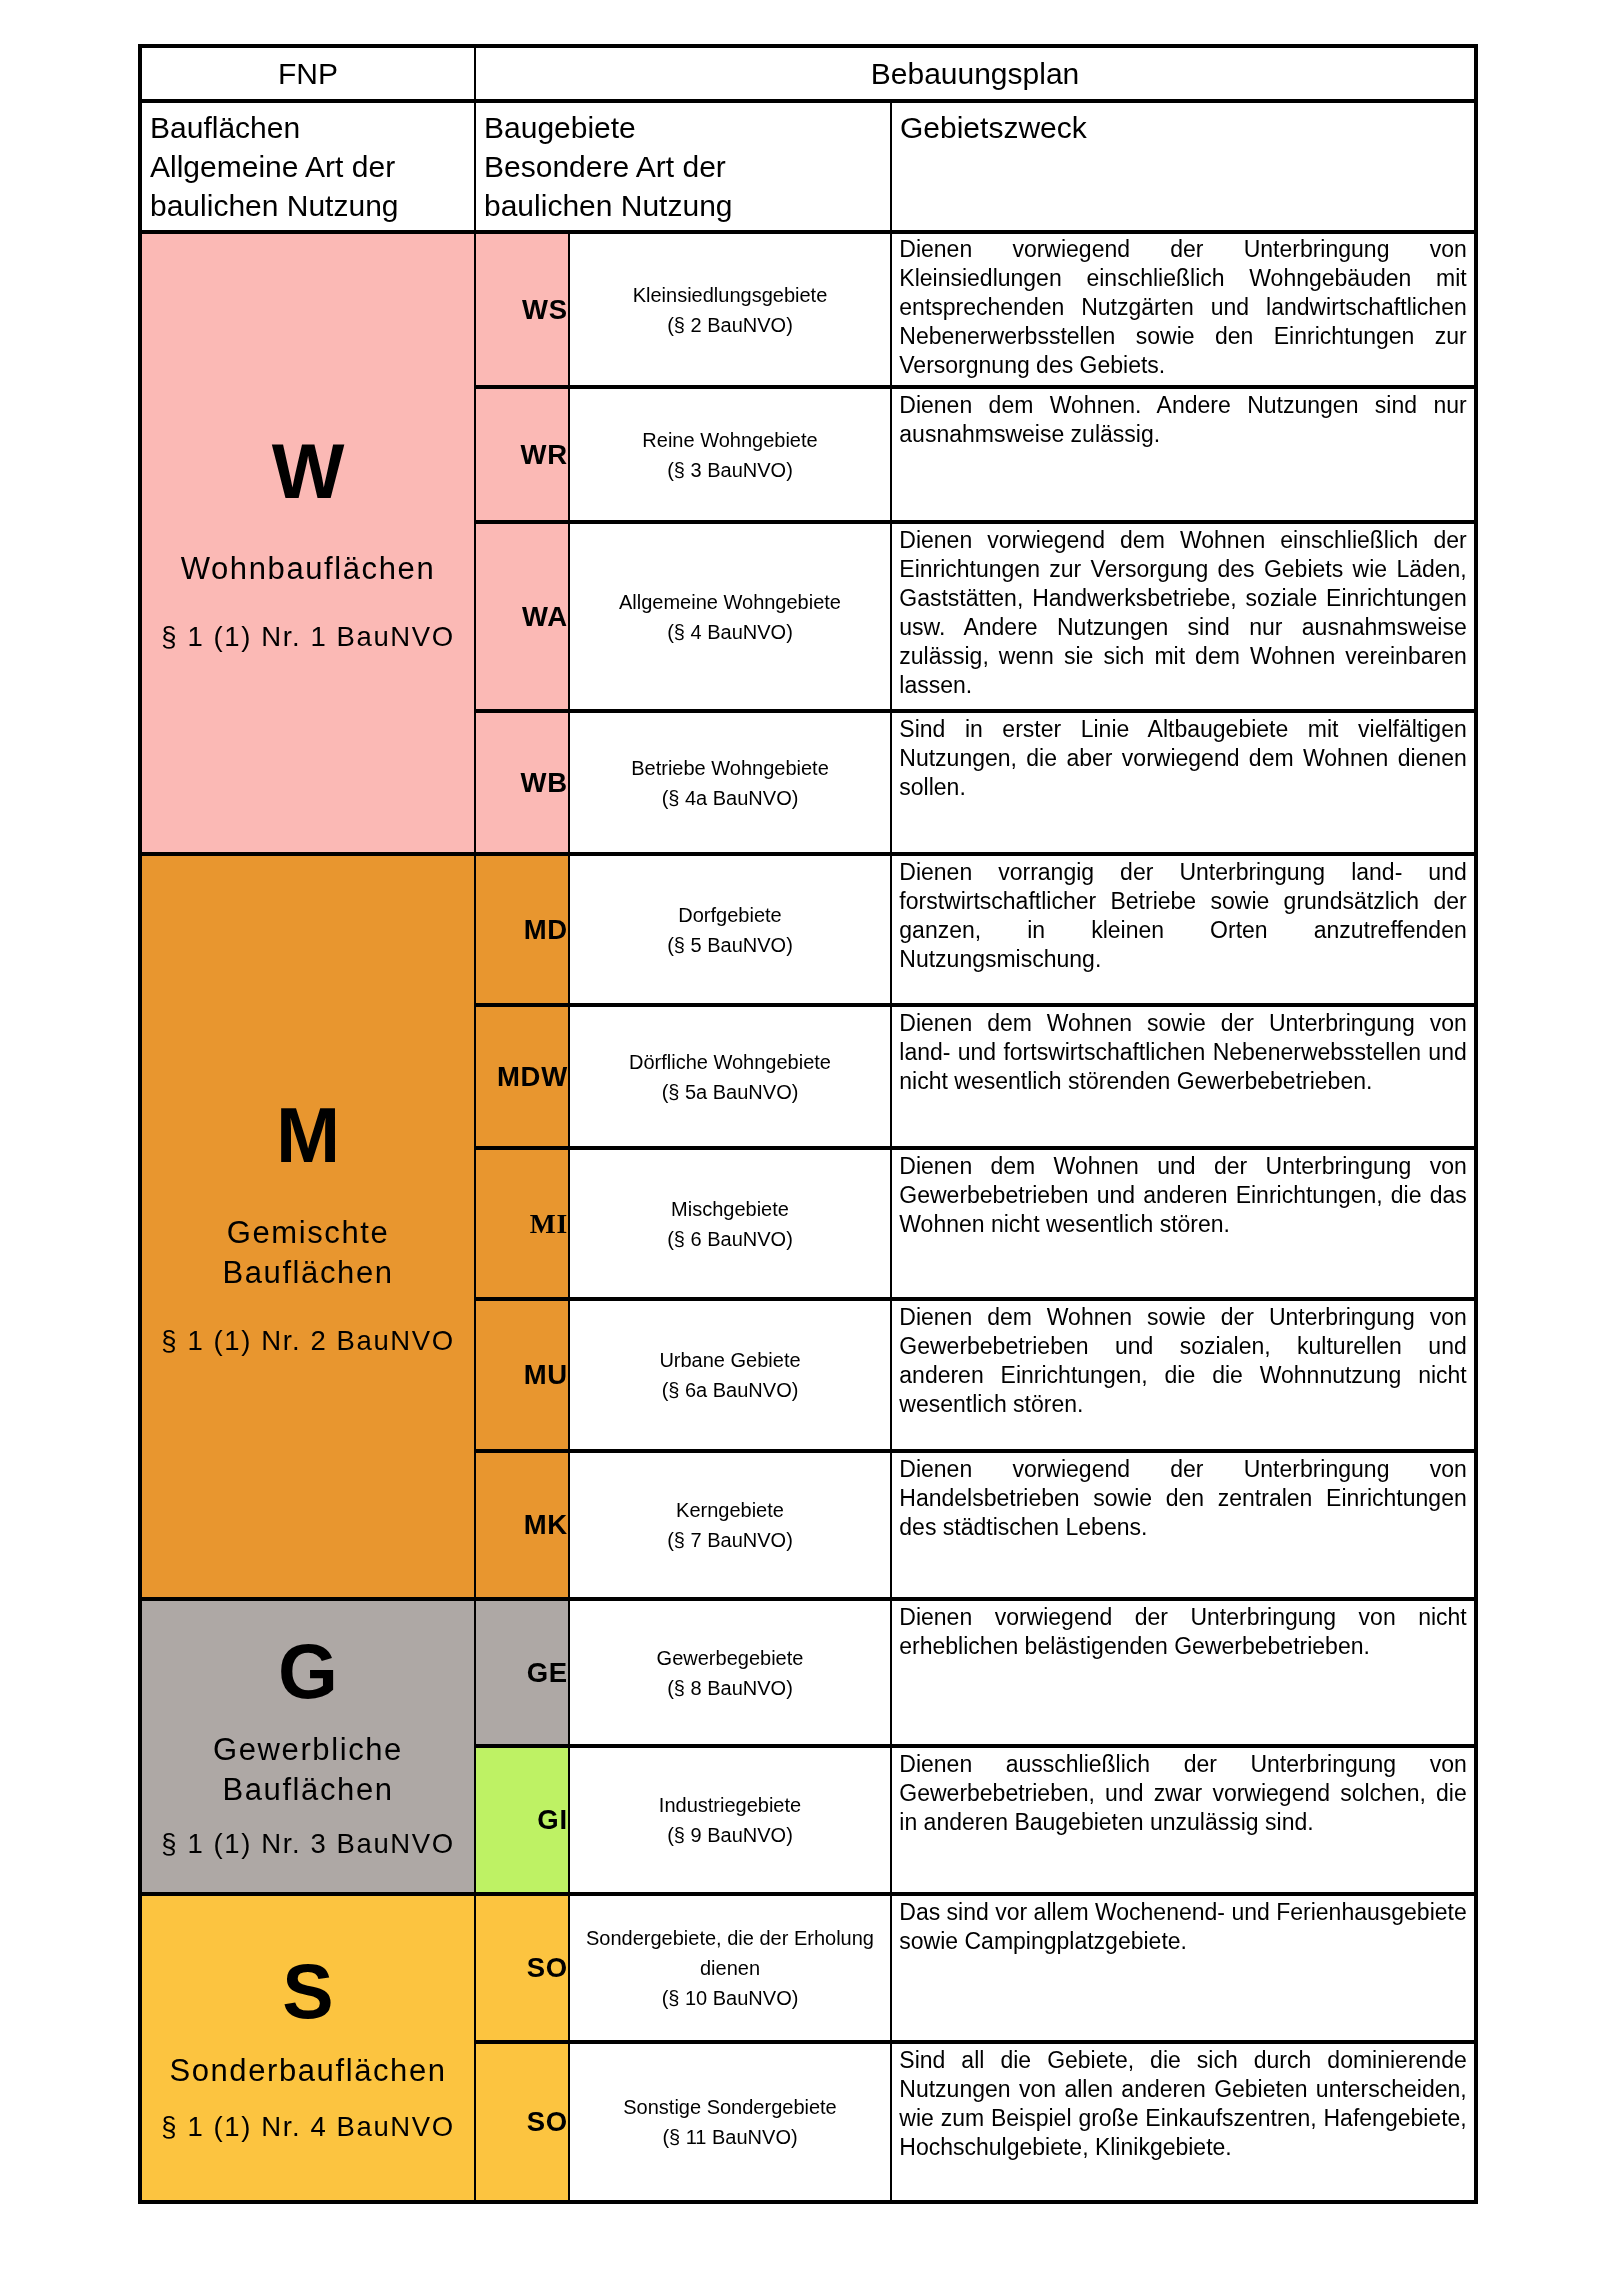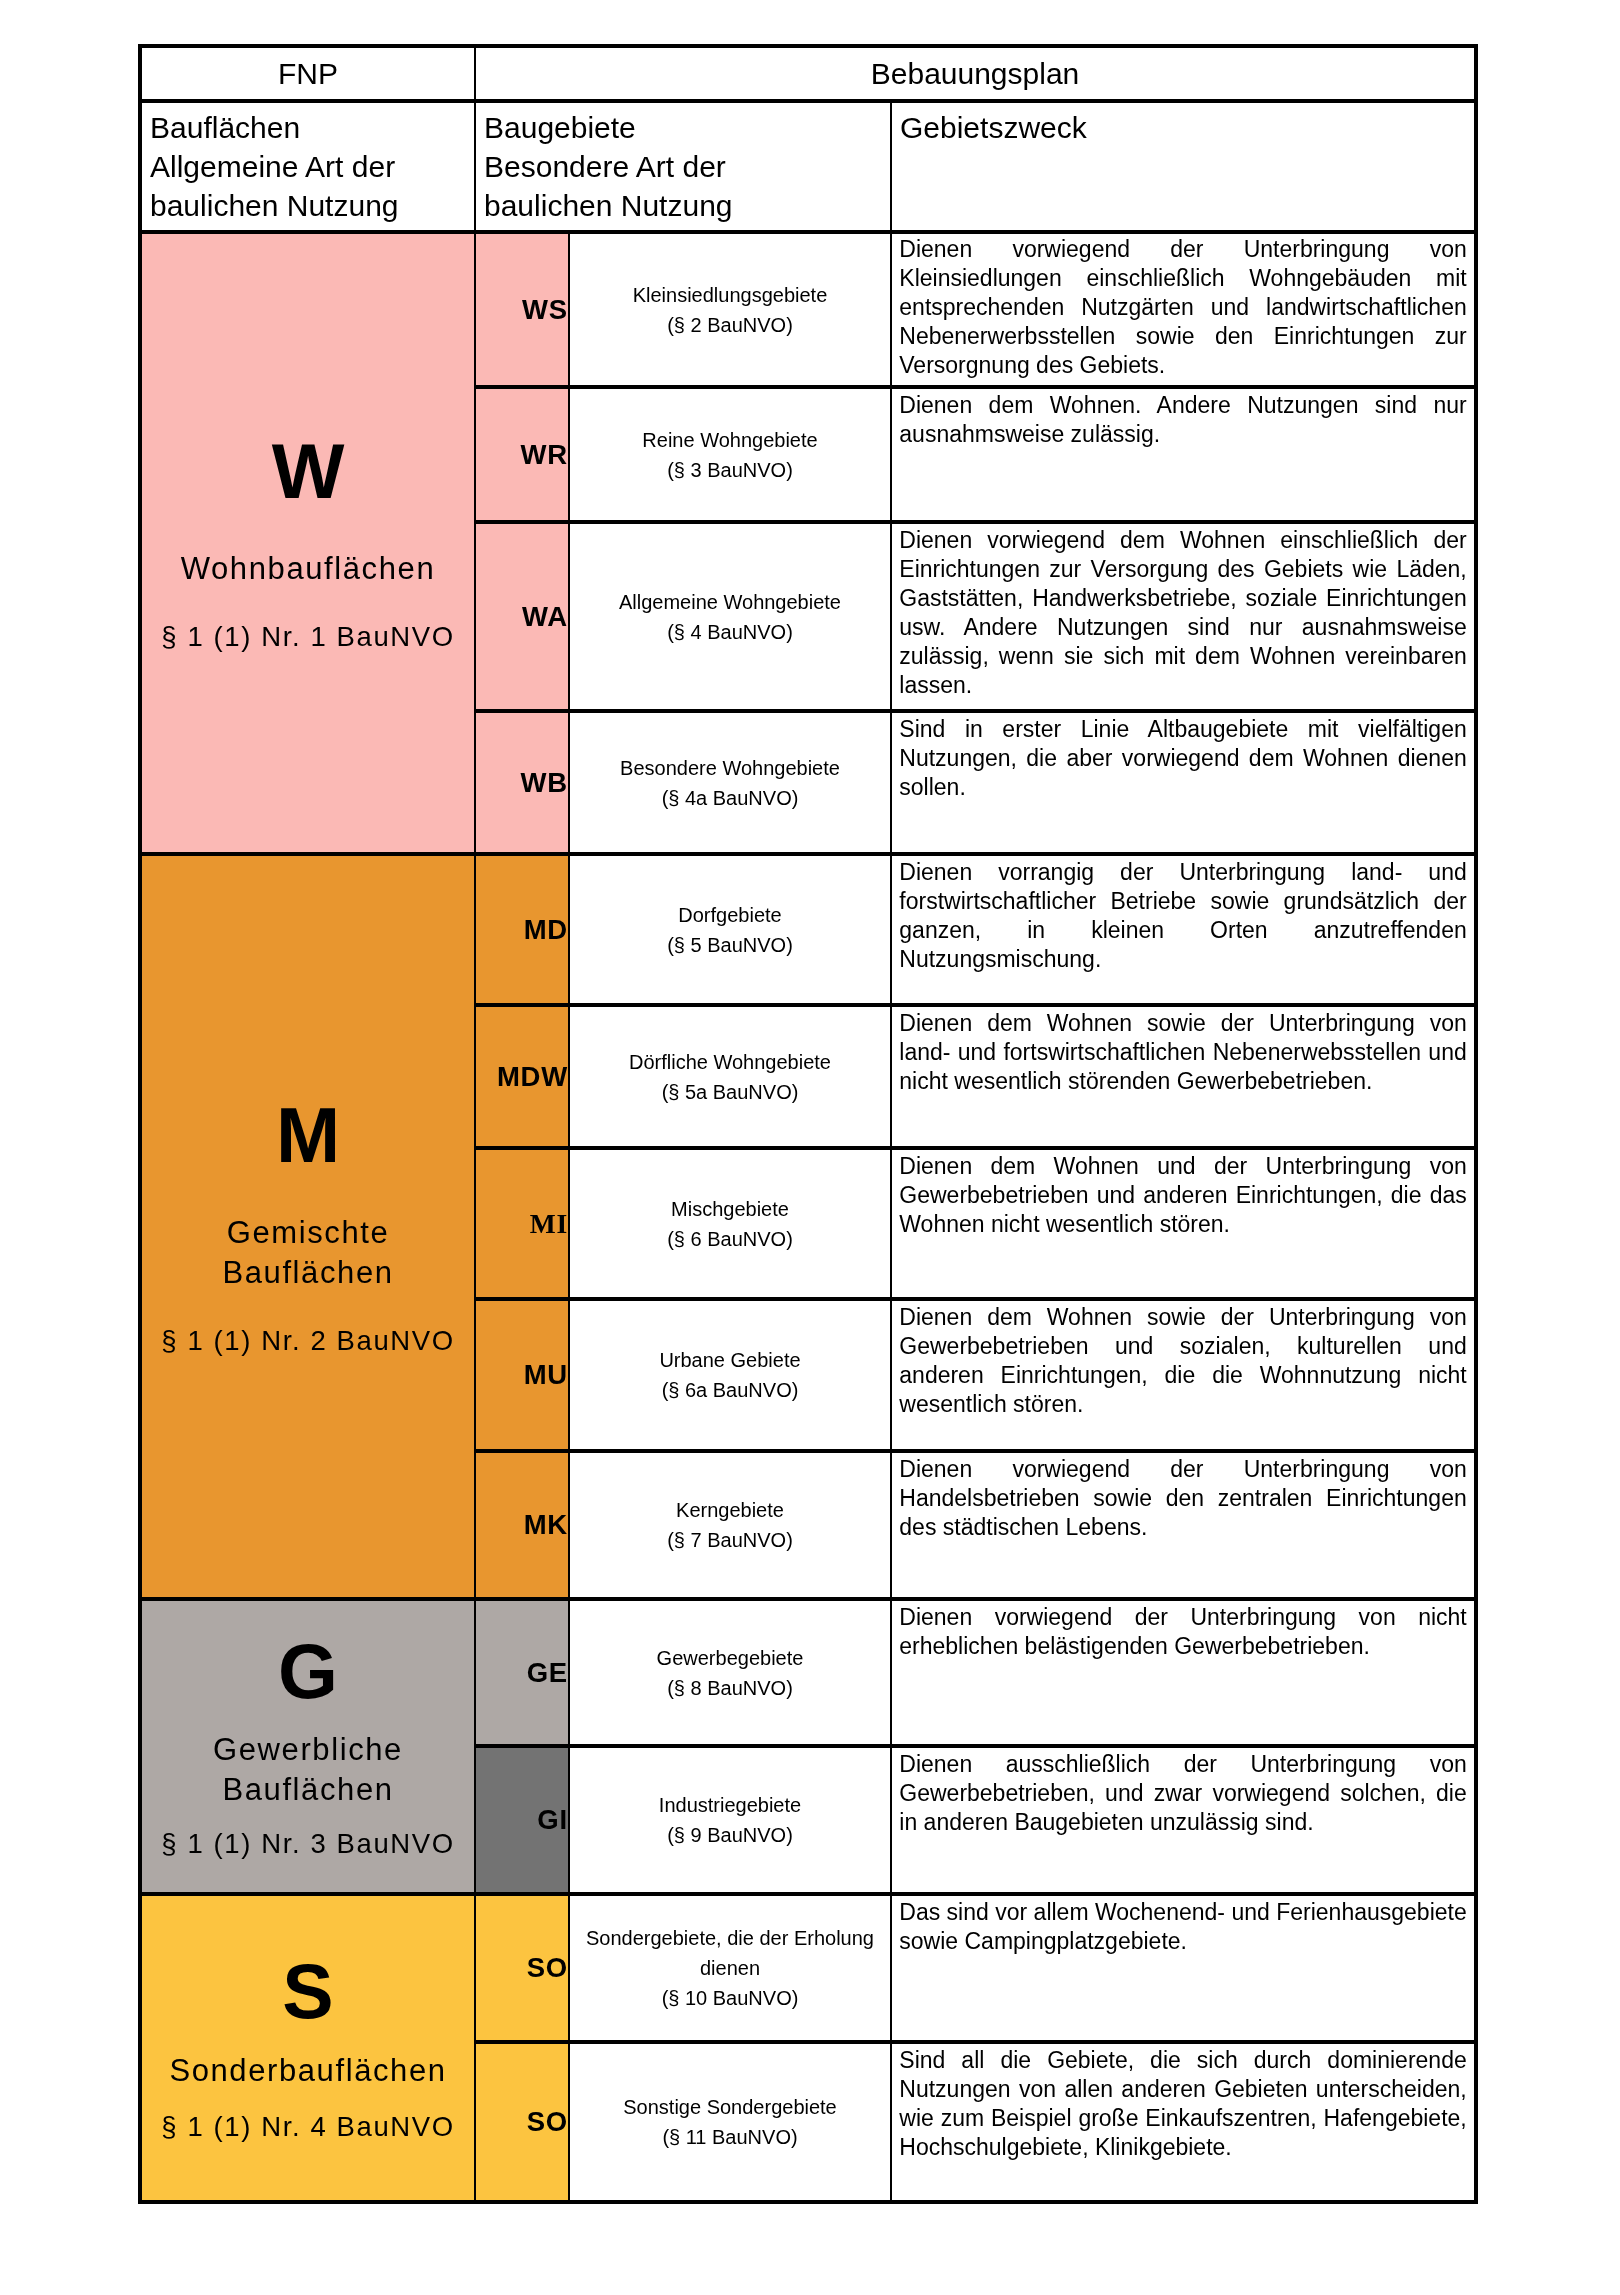--- a/index.html
+++ b/index.html
@@ -143,7 +143,7 @@
   <tr style="height:143px">
     <td class="c-code" style="background-color: rgb(251, 185, 181);">WB</td>
     <td class="c-name">
-      <div>Besondere Wohngebiete</div>
+      <div>Betriebe Wohngebiete</div>
       <div>(§ 4a BauNVO)</div>
     </td>
     <td class="c-zweck">Sind in erster Linie Altbaugebiete mit vielfältigen Nutzungen, die aber vorwiegend dem Wohnen dienen sollen.</td>

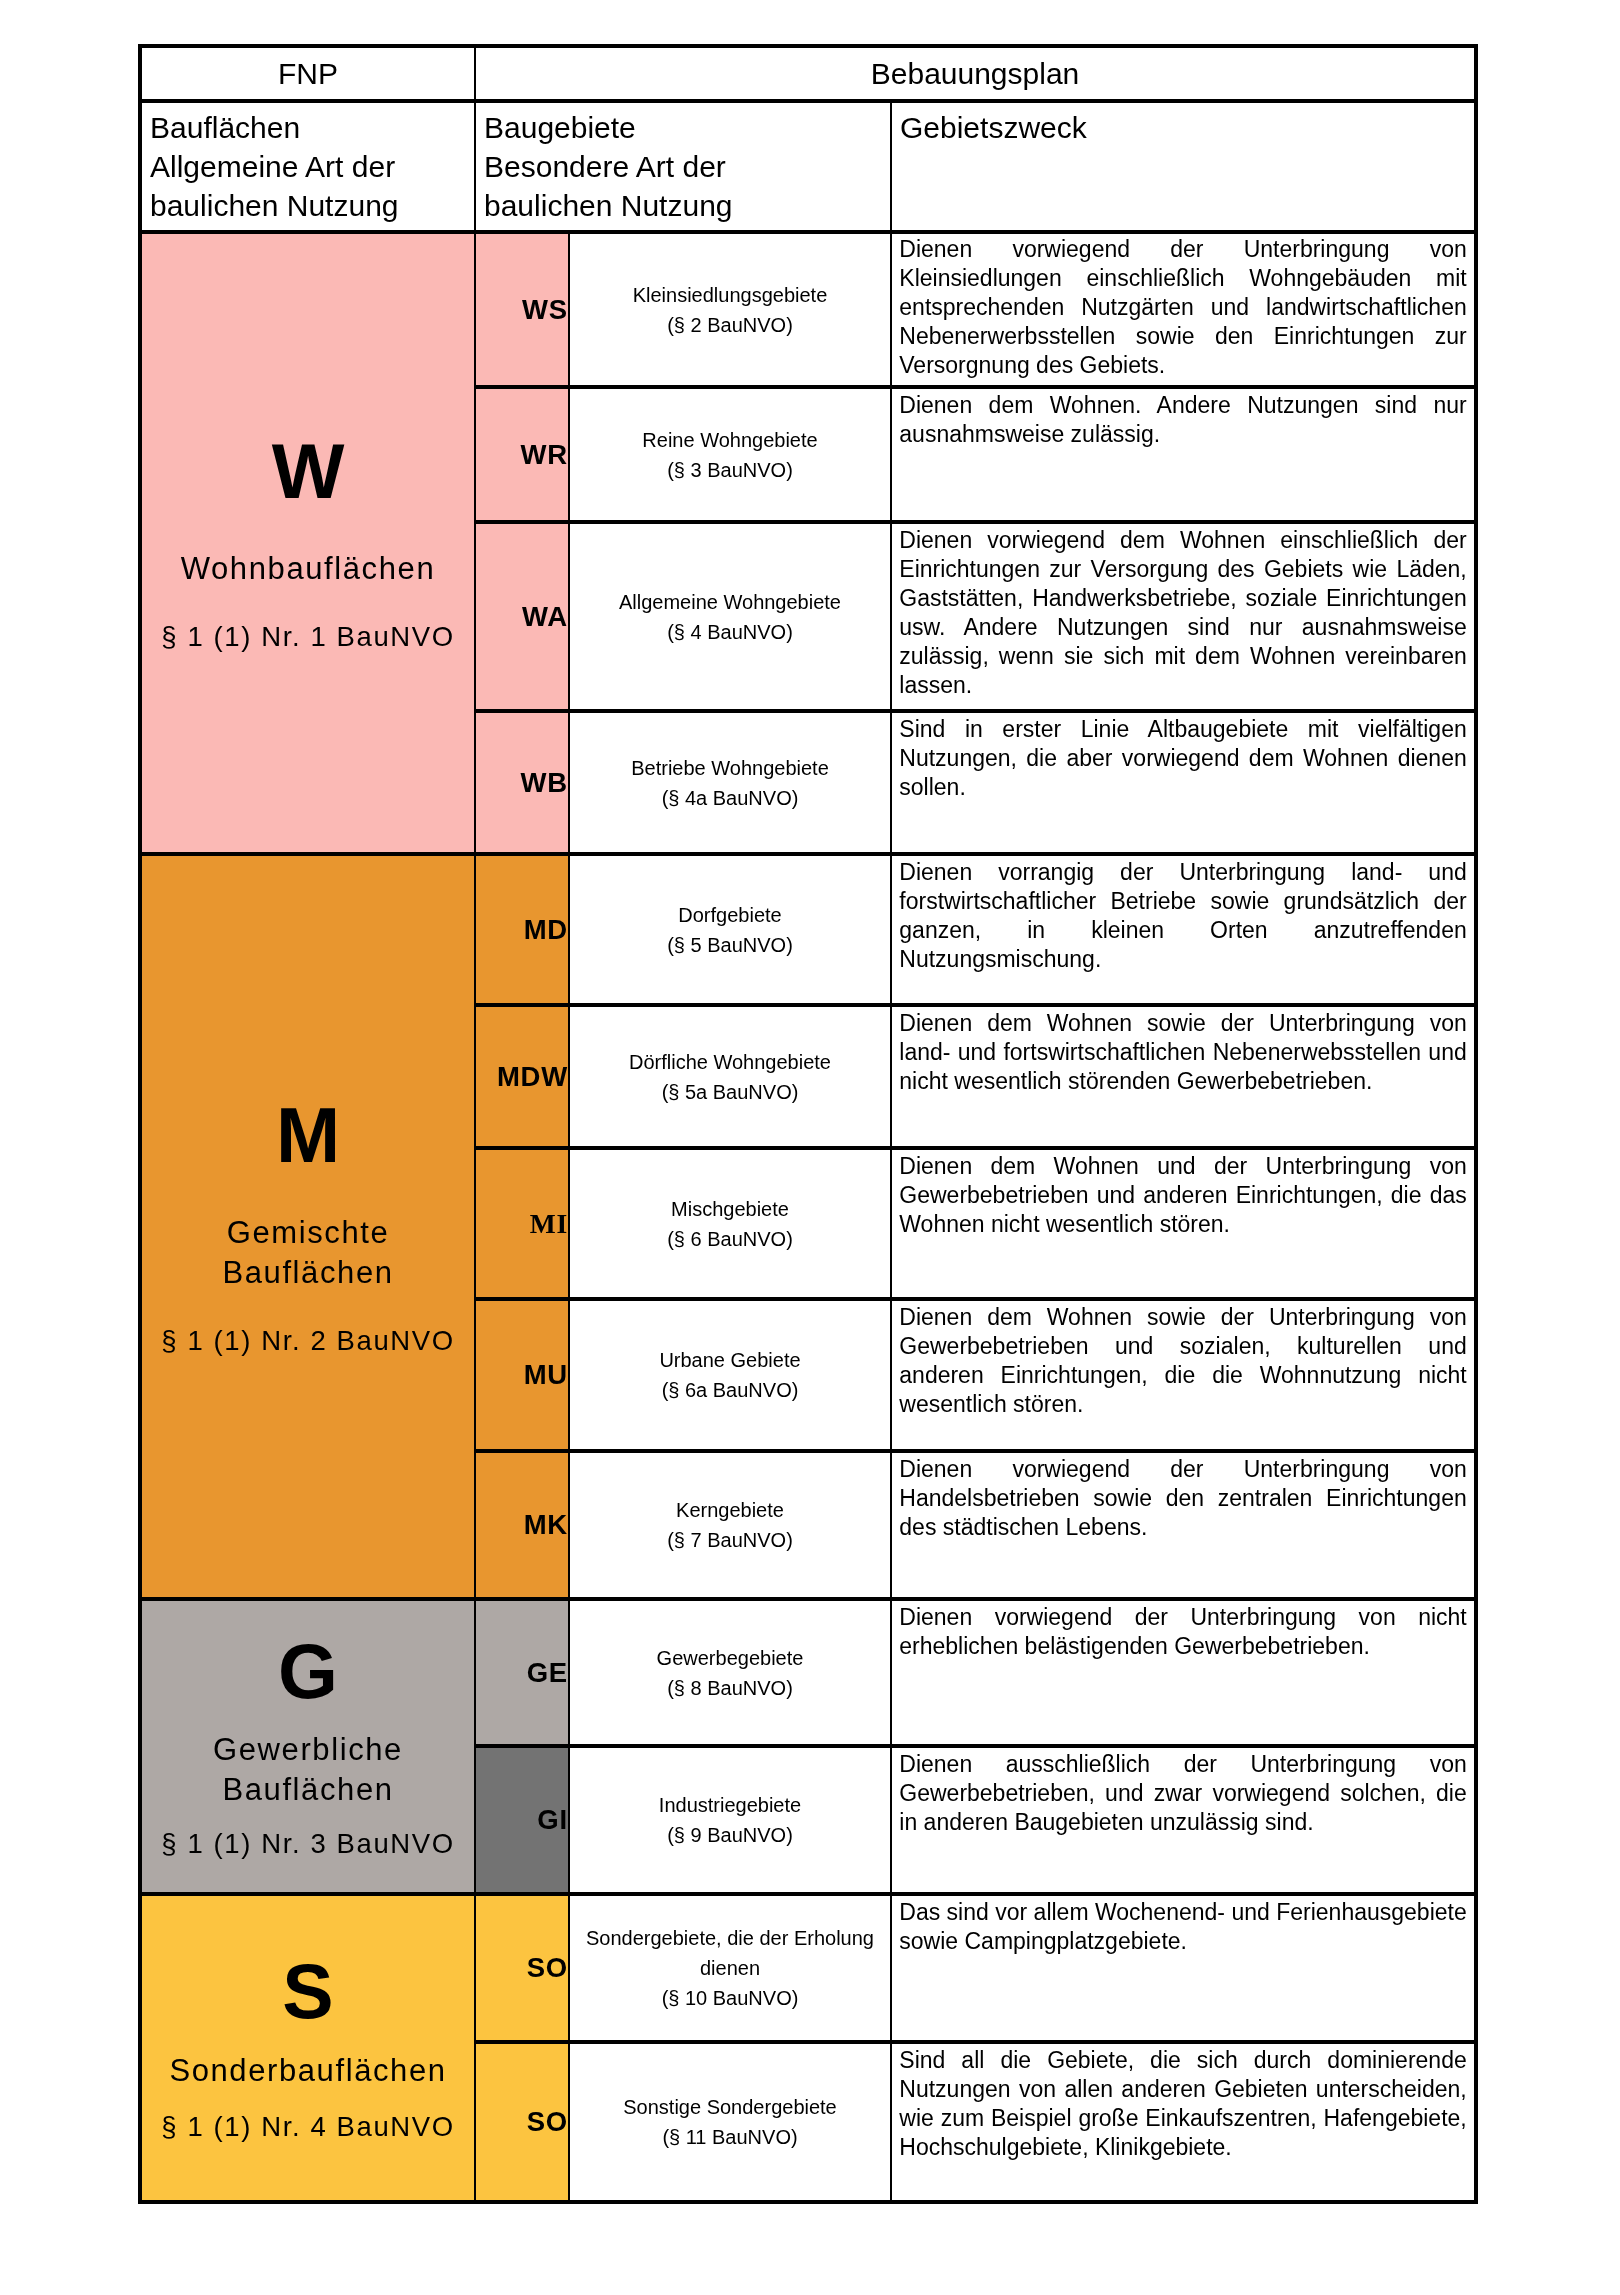--- a/index.html
+++ b/index.html
@@ -209,7 +209,7 @@
     <td class="c-zweck">Dienen vorwiegend der Unterbringung von nicht erheblichen belästigenden Gewerbebetrieben.</td>
   </tr>
   <tr style="height:148px">
-    <td class="c-code" style="background-color: #737373; margin-left: 16px;">GI</td>
+    <td class="c-code" style="background-color: #bef264; margin-left: 16px;">GI</td>
     <td class="c-name">
       <div>Industriegebiete</div>
       <div>(§ 9 BauNVO)</div>

